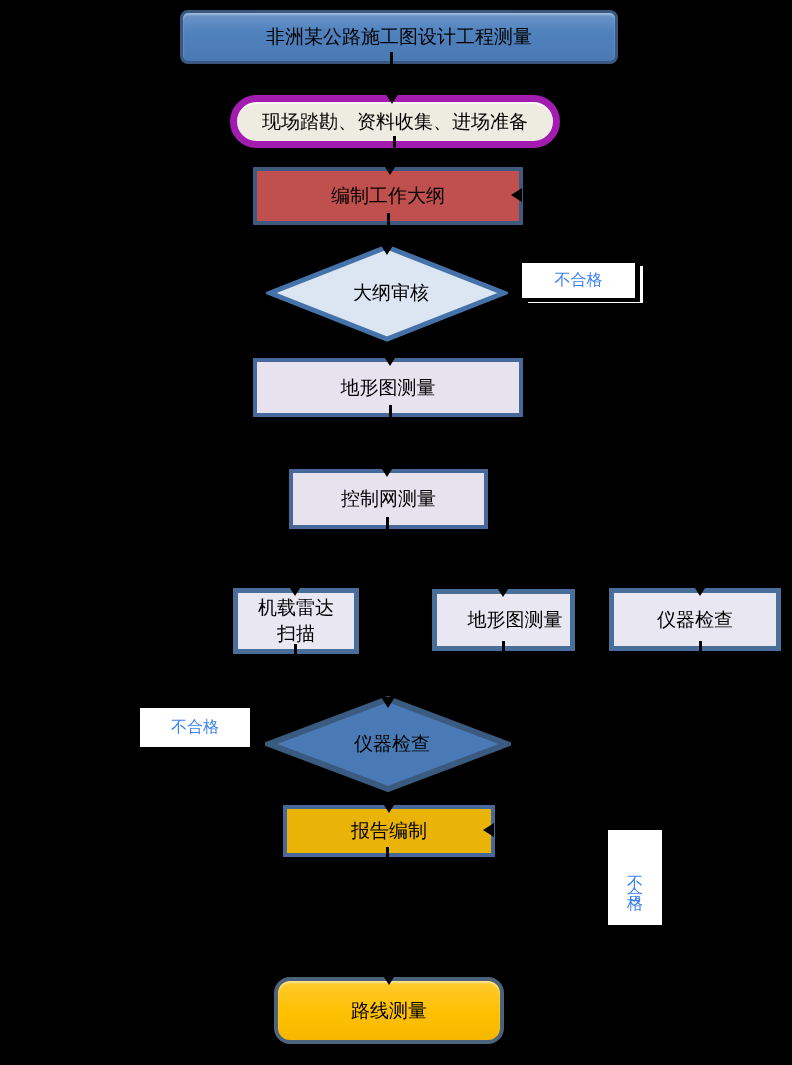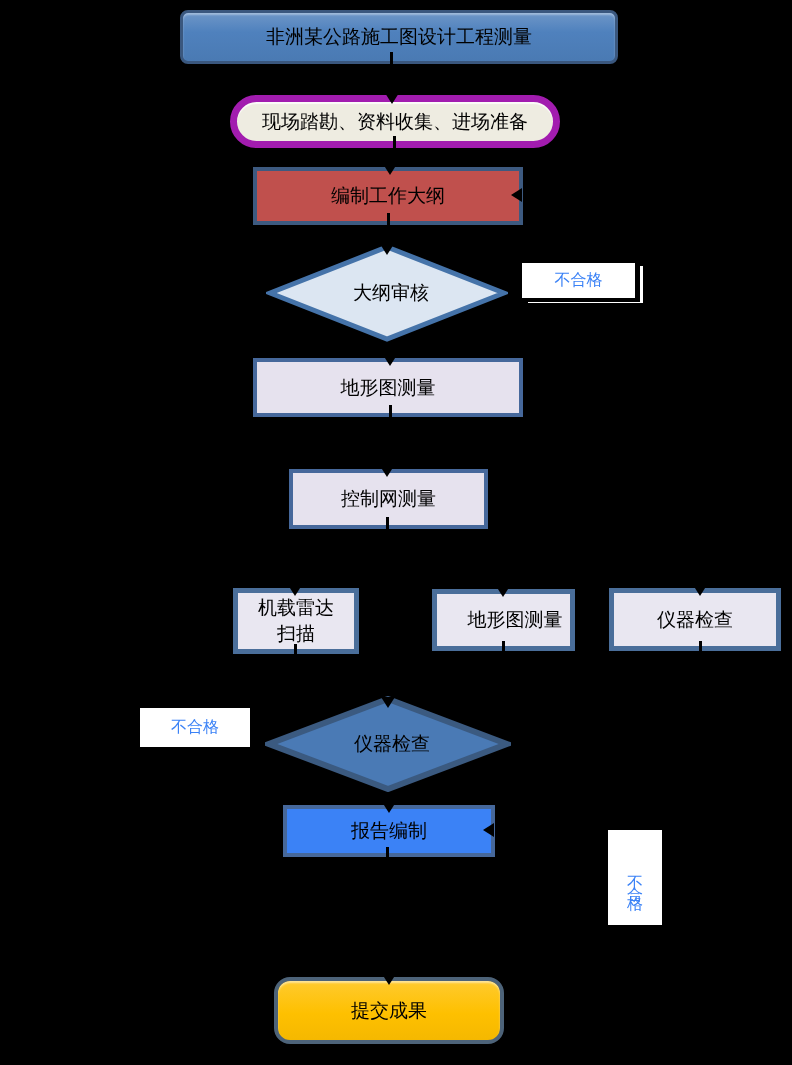--- a/index.html
+++ b/index.html
@@ -17,7 +17,7 @@
   .r-red{background:#c0504d;border:4px solid #3d5a80;}
   .r-lav{background:#e6e2ee;border:4px solid #46689b;}
   .r-lav2{background:#e9e7f1;border:5px solid #4a6e9a;}
-  .r-cyan{background:#3b82f6;border:4px solid #46689b;}
+  .r-cyan{background:#eab308;border:4px solid #46689b;}
   .r-amber{background:linear-gradient(180deg,#ffca2e 0%,#fec000 55%,#f5b800 100%);
            border:4px solid #4d6379;border-radius:16px;box-shadow:inset 0 2px 2px rgba(255,255,255,.5);}
   .stadium{background:#eeece1;border:7px solid #a21caf;border-radius:28px;box-shadow:inset 0 2px 1px rgba(255,255,255,.8);}

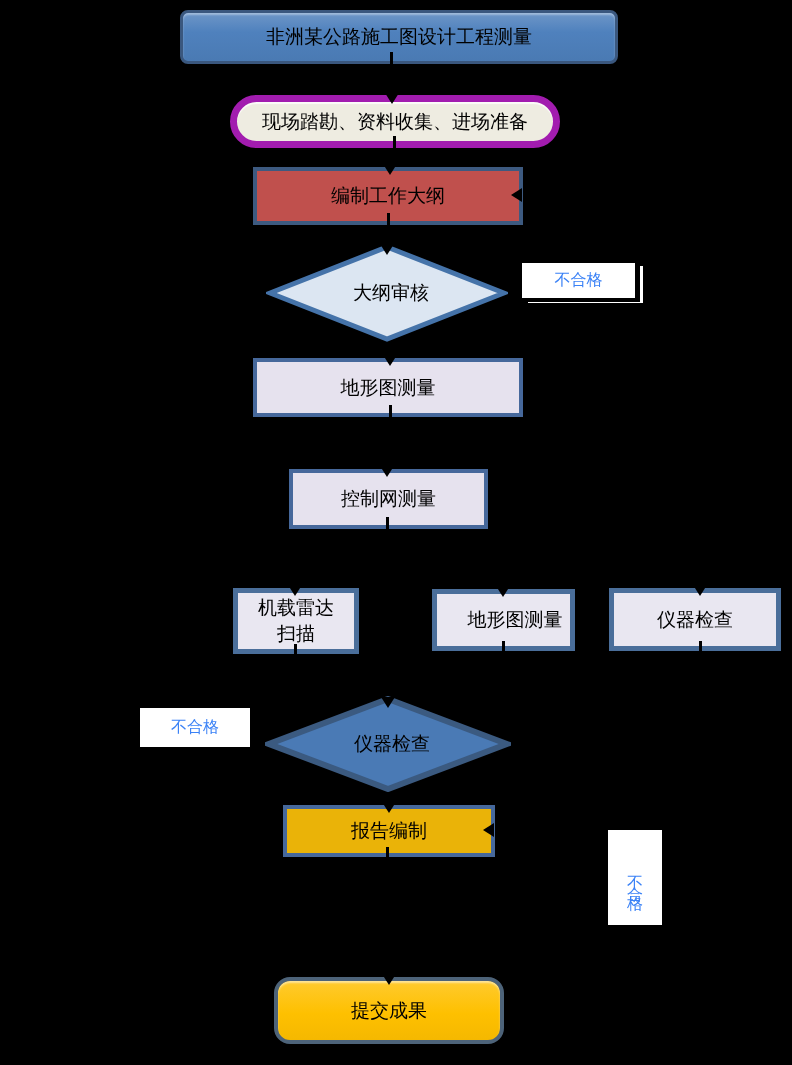--- a/index.html
+++ b/index.html
@@ -104,7 +104,7 @@
   </div>
 
   <div class="node r-amber" style="left:274px;top:977px;width:230px;height:67px;">
-    <span>提交成果</span>
+    <span>路线测量</span>
   </div>
 
   <div class="tick" style="left:390px;top:52px"></div>

